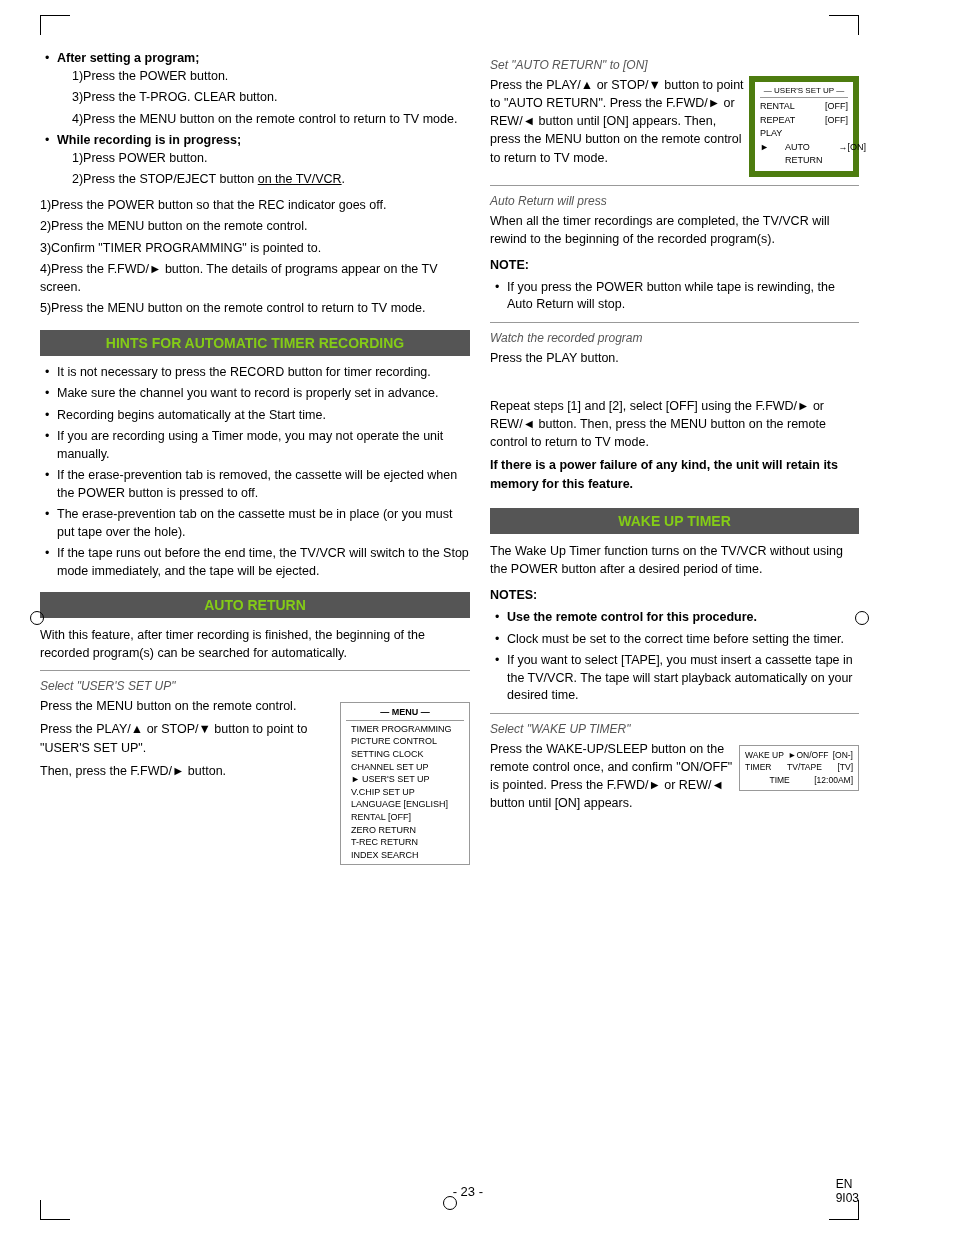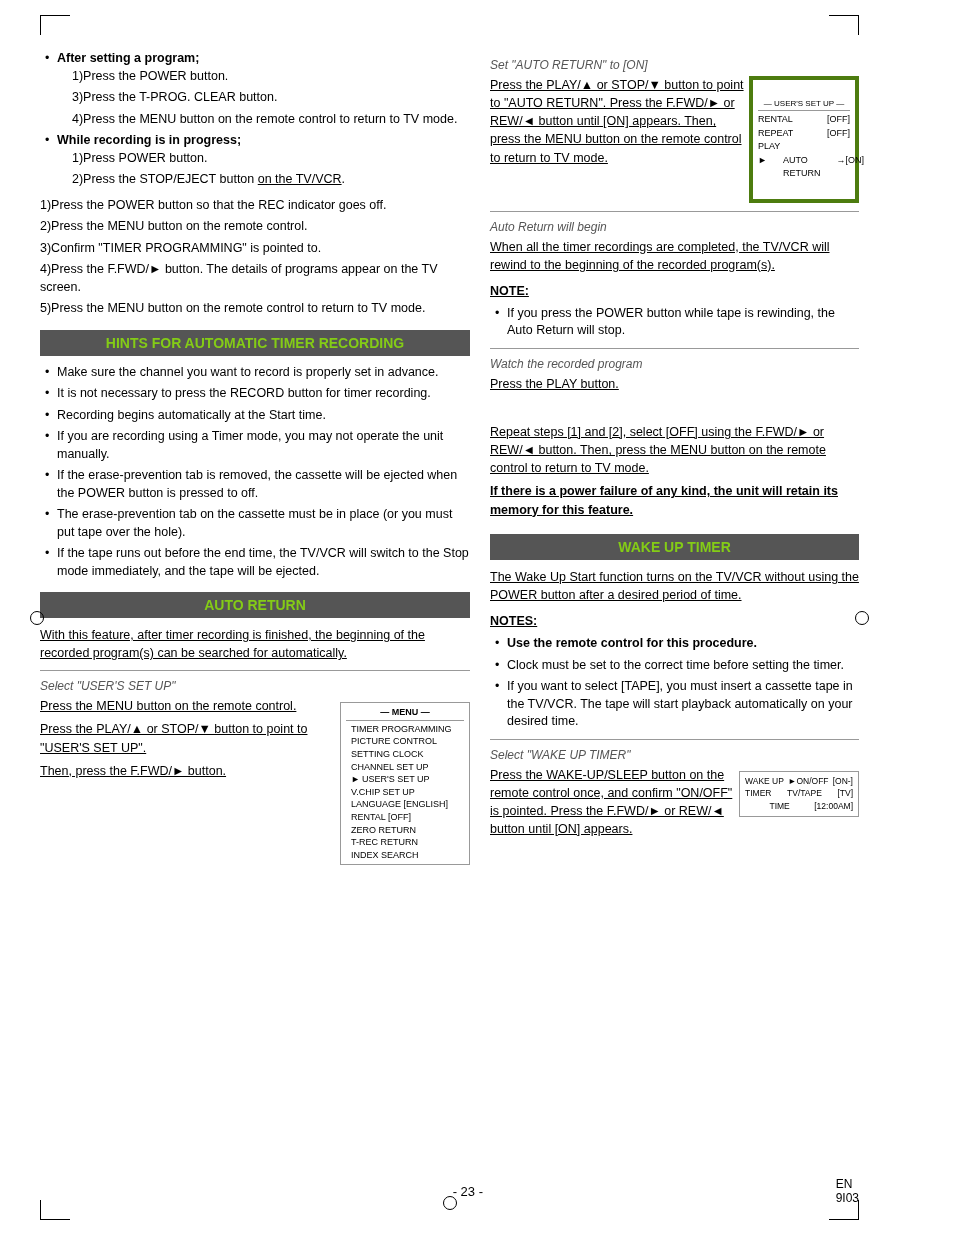--- a/index.html
+++ b/index.html
@@ -236,7 +236,7 @@
     }
     
     .sub-indent { padding-left: 15px; }
-    p { margin-bottom: 5px; line-height: 1.45; font-size: 12.5px; text-decoration: underline; }
+    p { margin-bottom: 5px; line-height: 1.45; font-size: 12.5px; }
   </style>
 </head>
 <body>

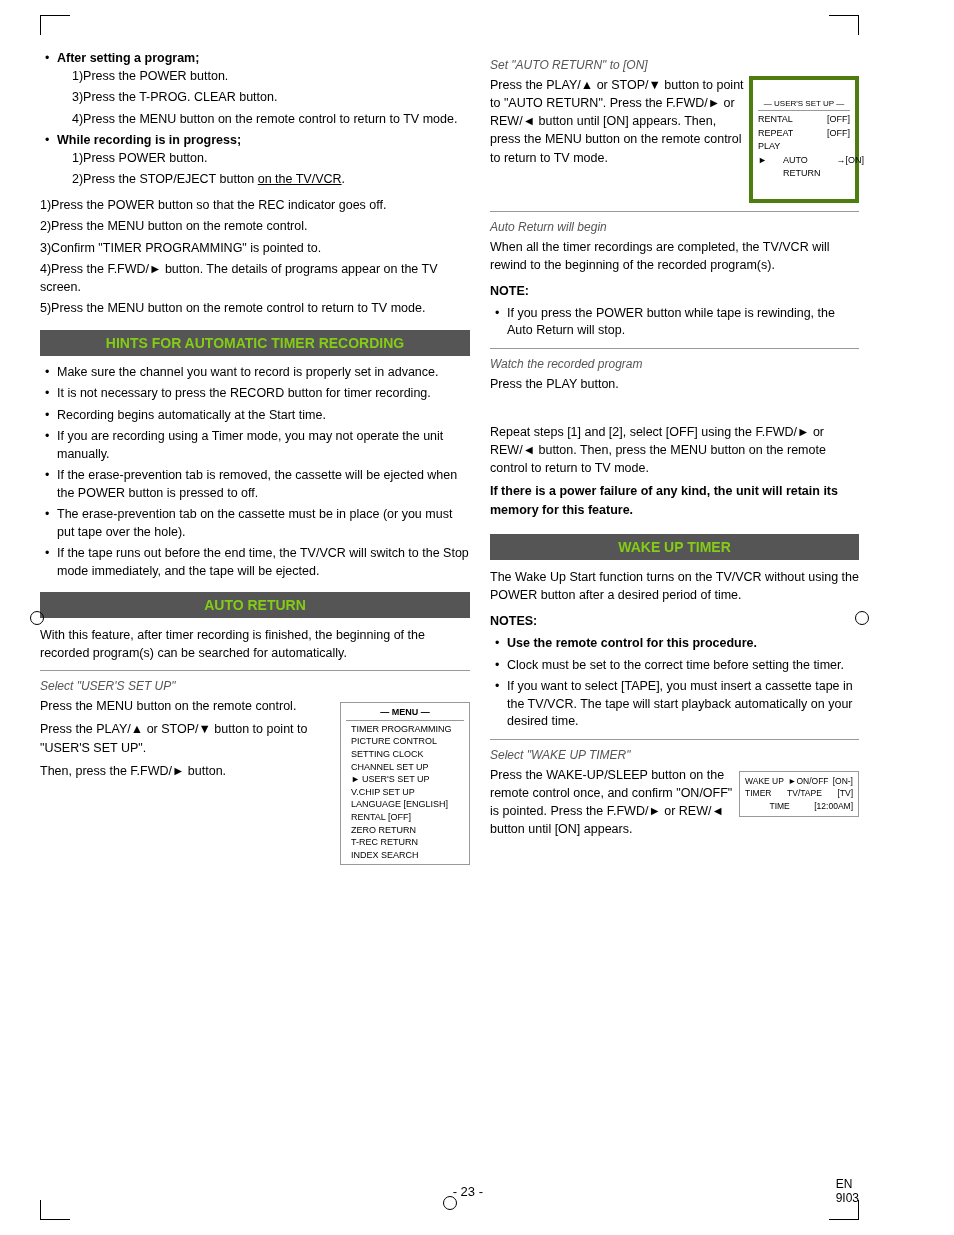--- a/index.html
+++ b/index.html
@@ -178,9 +178,9 @@
     }
     
     .users-set-box {
-      border: 4px solid #4d7c0f;
+      border: 6px solid #4d7c0f;
       font-size: 9px;
-      padding: 18px 5px;
+      padding: 3px 5px;
       width: 110px;
       background: #fff;
       line-height: 1.5;

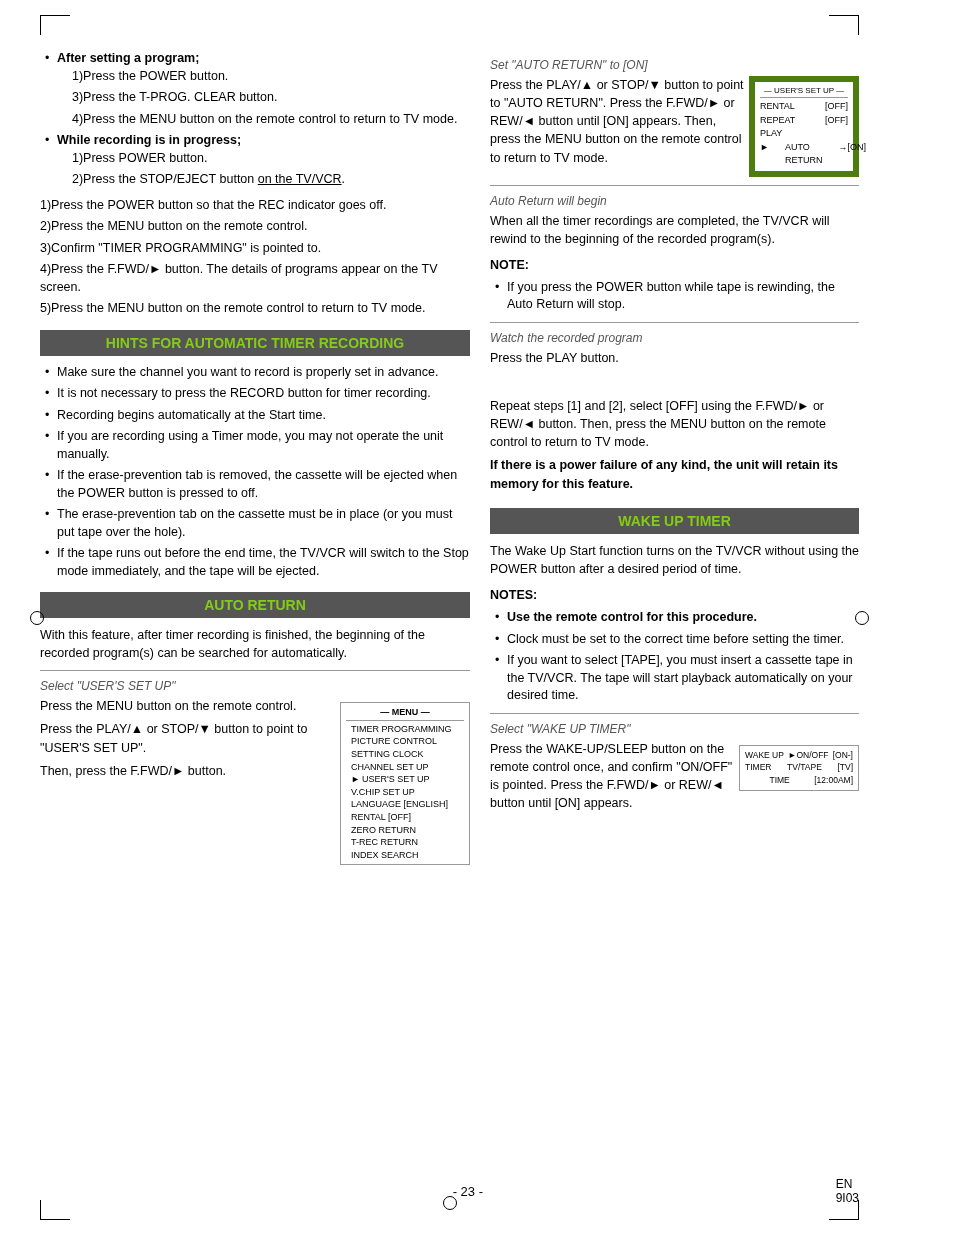--- a/index.html
+++ b/index.html
@@ -354,7 +354,7 @@
 
       <hr class="divider">
 
-      <div class="sub-section-header">Auto Return will begin</div>
+      <div class="sub-section-header">Auto Return will press</div>
 
       <p>When all the timer recordings are completed, the TV/VCR will rewind to the beginning of the recorded program(s).</p>
 

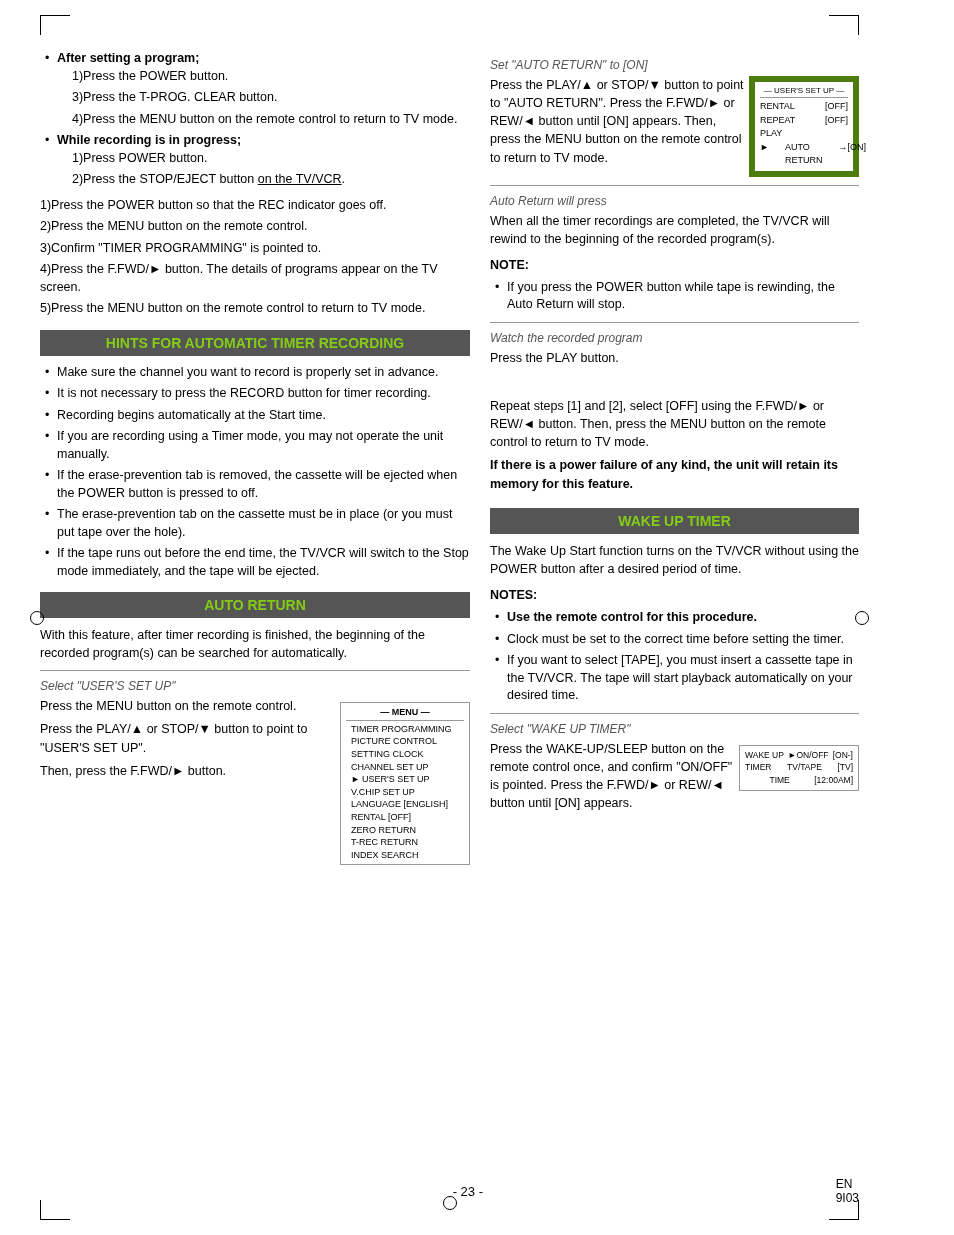--- a/index.html
+++ b/index.html
@@ -285,8 +285,8 @@
       <div class="section-header">HINTS FOR AUTOMATIC TIMER RECORDING</div>
 
       <ul class="bullet-list">
+        <li>It is not necessary to press the RECORD button for timer recording.</li>
         <li>Make sure the channel you want to record is properly set in advance.</li>
-        <li>It is not necessary to press the RECORD button for timer recording.</li>
         <li>Recording begins automatically at the Start time.</li>
         <li>If you are recording using a Timer mode, you may not operate the unit manually.</li>
         <li>If the erase-prevention tab is removed, the cassette will be ejected when the POWER button is pressed to off.</li>

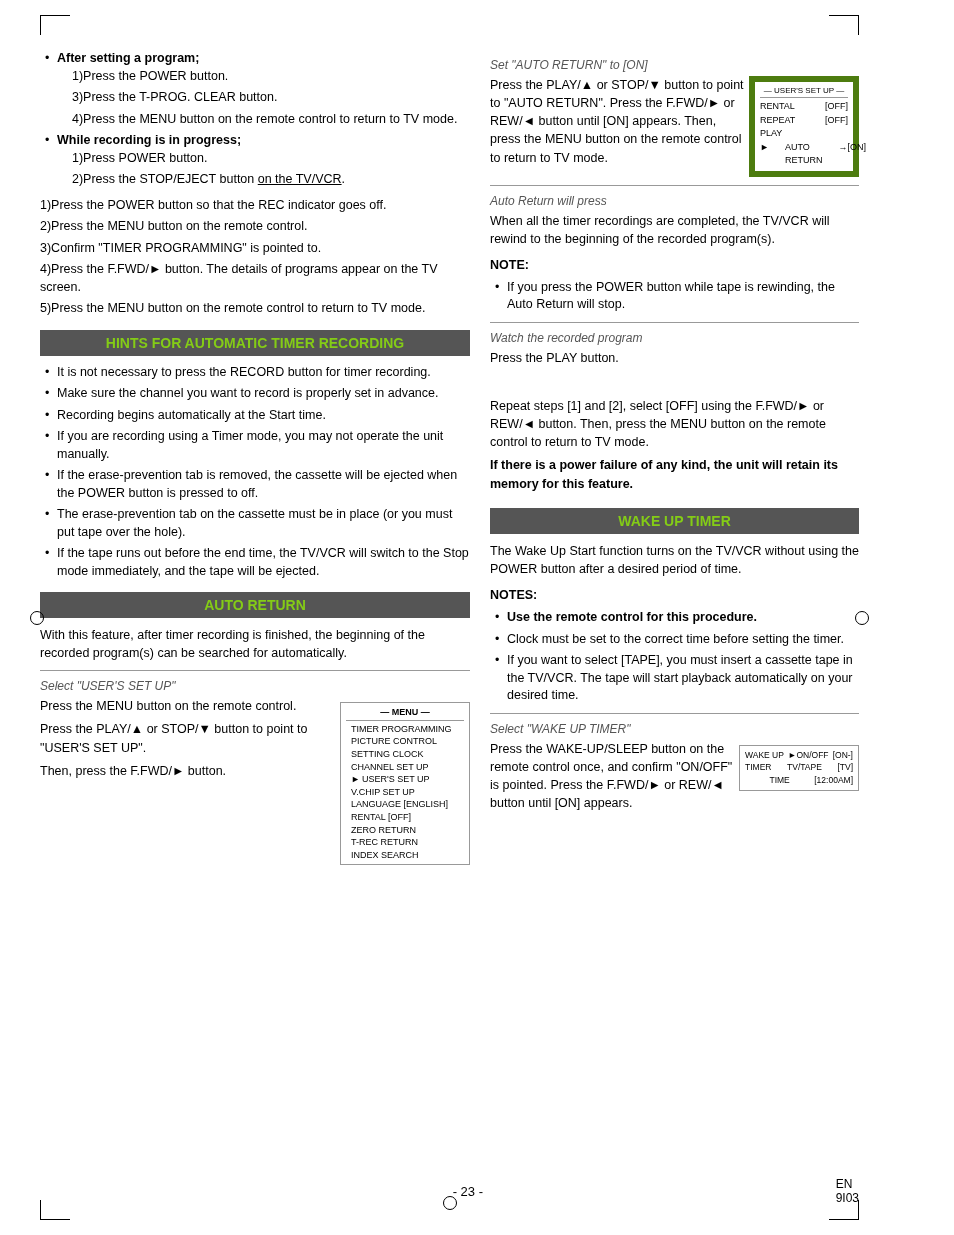--- a/index.html
+++ b/index.html
@@ -375,7 +375,7 @@
 
       <div class="section-header" style="margin-top:15px;">WAKE UP TIMER</div>
 
-      <p>The Wake Up Start function turns on the TV/VCR without using the POWER button after a desired period of time.</p>
+      <p>The Wake Up Timer function turns on the TV/VCR without using the POWER button after a desired period of time.</p>
 
       <p class="note-label">NOTES:</p>
       <ul class="bullet-list">

